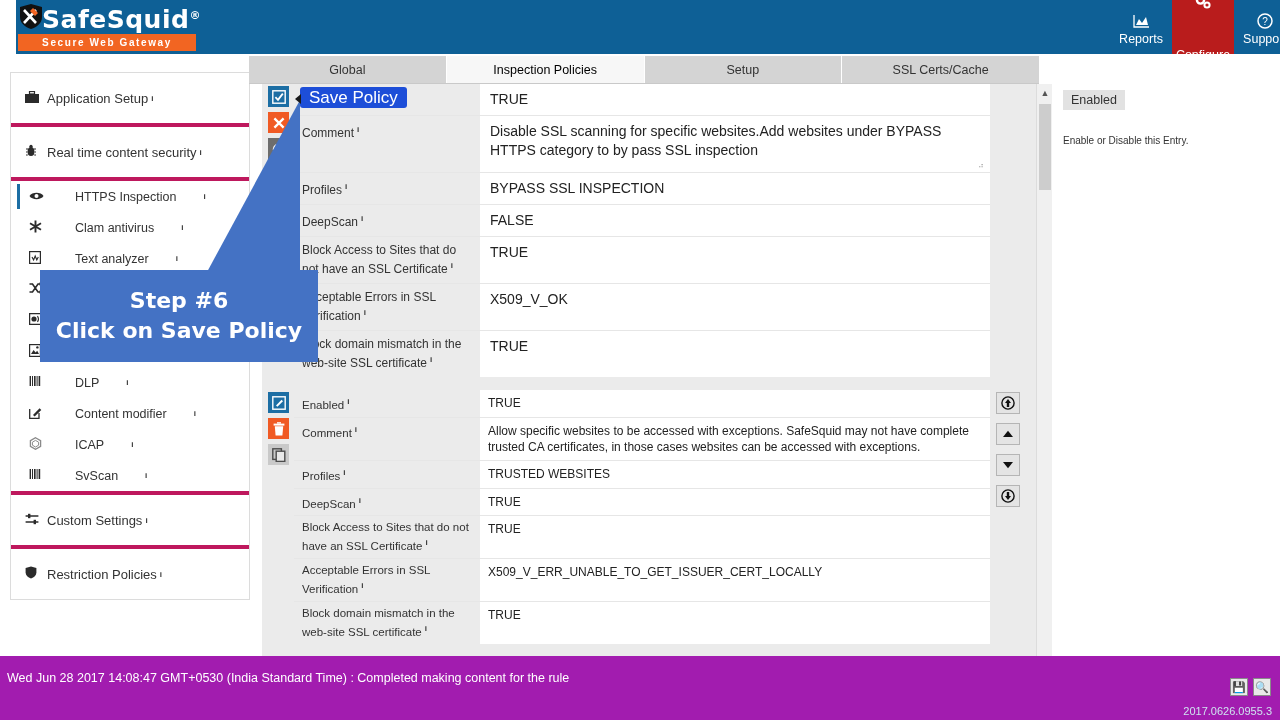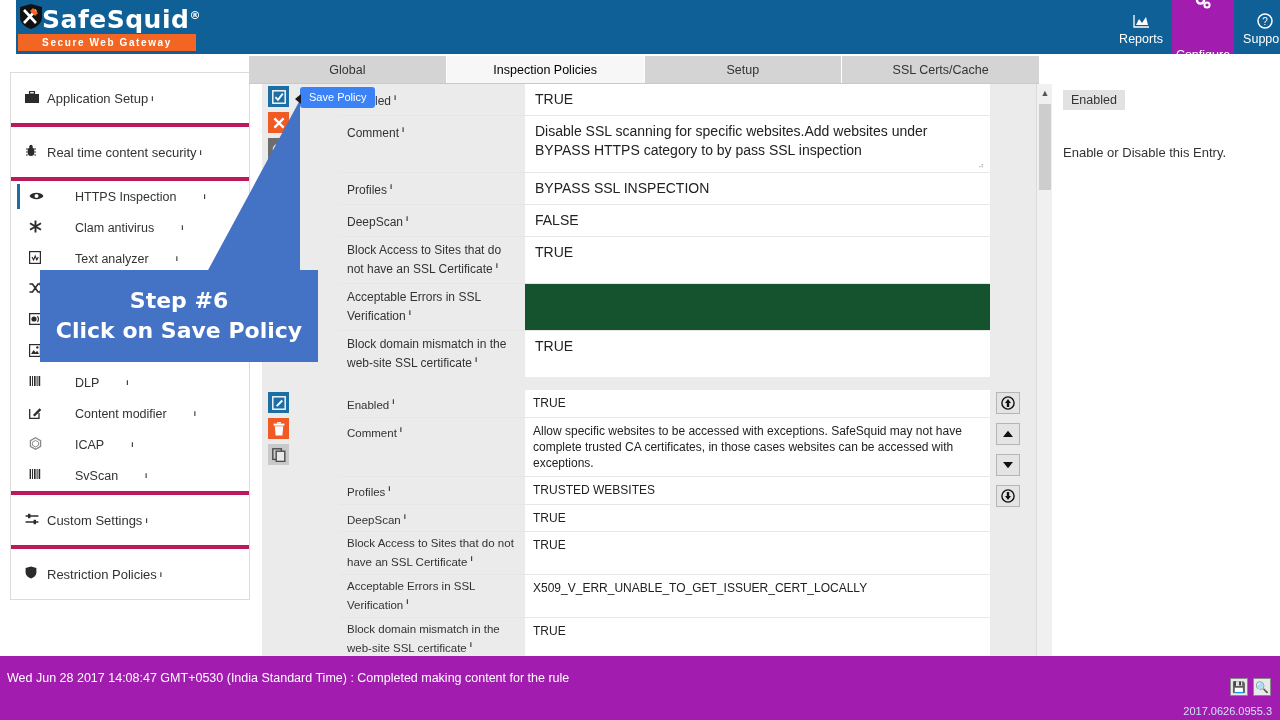--- a/index.html
+++ b/index.html
@@ -41,7 +41,7 @@
     align-items:center; justify-content:center; color:#ffffff;
     font-size:12.5px; cursor:pointer; padding-top:2px;
   }
-  .nav-item.active{ background:#a21caf;gap:37px; }
+  .nav-item.active{ background:#b91c1c;gap:37px; }
   .nav-ico{ height:20px; display:flex; align-items:center; font-size:15px; }
   .nav-lbl{ line-height:14px; margin-top:1px; }
 

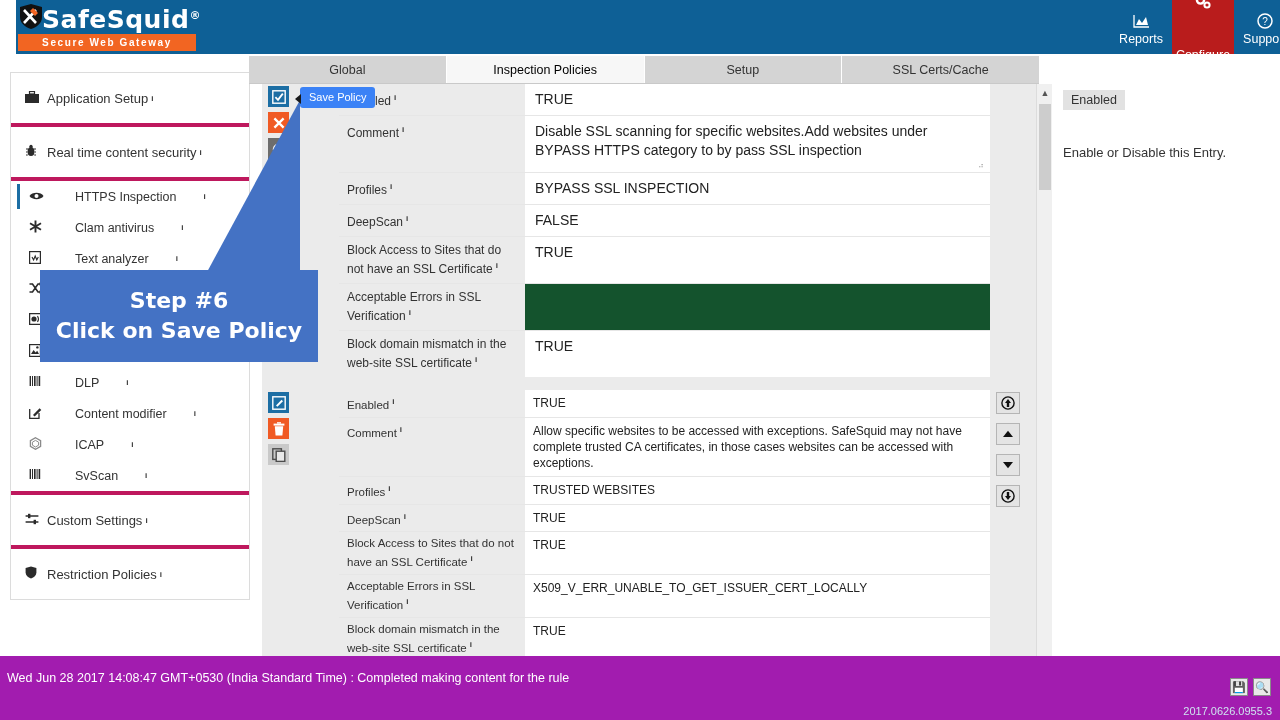--- a/index.html
+++ b/index.html
@@ -166,7 +166,7 @@
   
   #tooltip{
     position:absolute; left:300px; top:87px; z-index:40;
-    background:#3b82f6; color:#ffffff; font-size:11px;
+    background:#1d4ed8; color:#ffffff; font-size:17px;
     padding:3px 9px; border-radius:3px; line-height:15px;
     white-space:nowrap;
   }

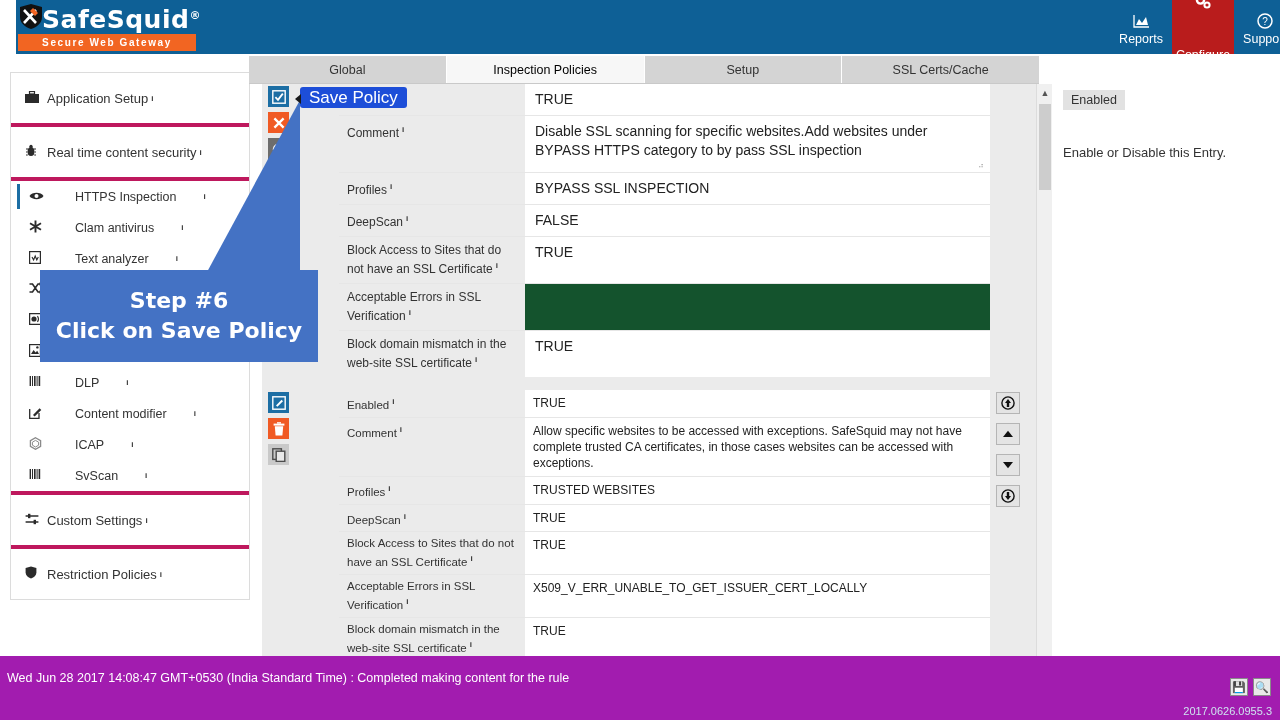--- a/index.html
+++ b/index.html
@@ -107,7 +107,7 @@
   .actbtn.gray{ background:#6d6d6d; }
   .actbtn.lgray{ background:#c9c9c9; color:#4c4c4c; }
 
-  .rows{ flex:1 1 auto; background:#14532d;margin-left:45px; }
+  .rows{ flex:1 1 auto; background:#bef264; }
   .row{ display:flex; border-bottom:1px solid #e6e6e6; }
   .row:last-child{ border-bottom:none; }
   .rlabel{

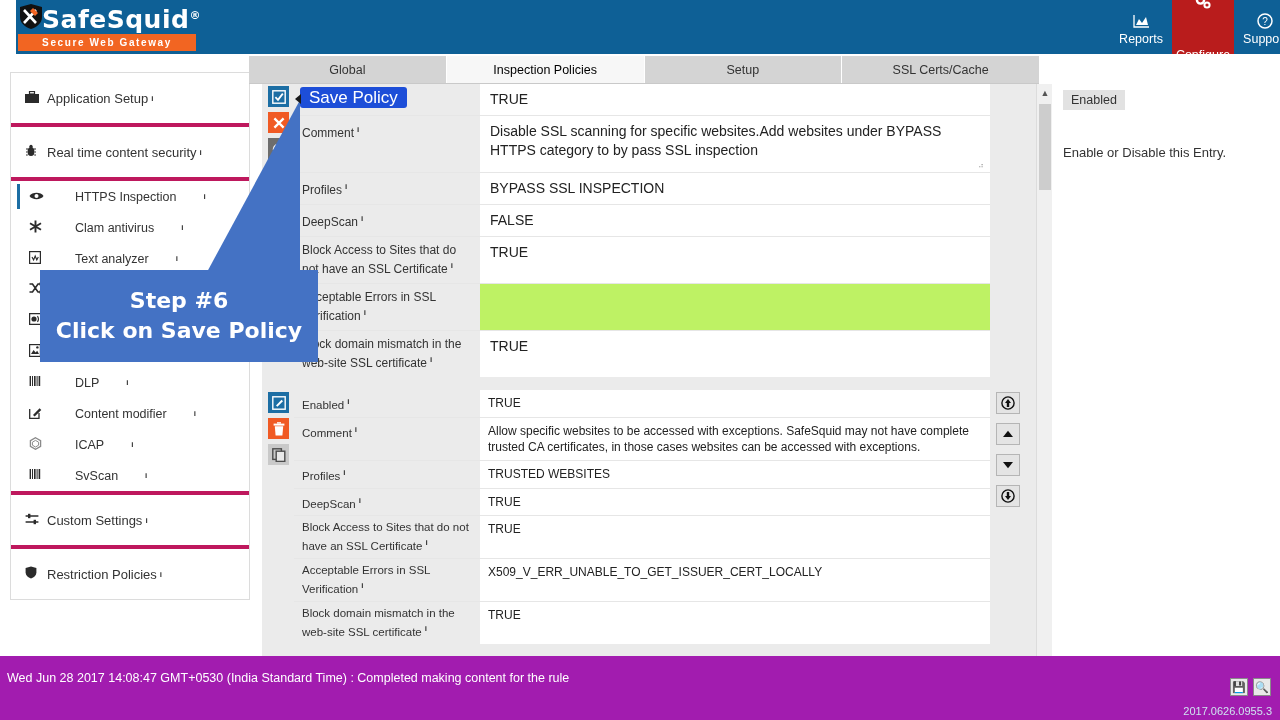--- a/index.html
+++ b/index.html
@@ -161,7 +161,7 @@
     display:inline-block; background:#e2e2e2; color:#333;
     padding:3px 8px; font-size:12.5px;
   }
-  #help-text{ margin-top:34px; font-size:13px; color:#333; line-height:17px; }
+  #help-text{ margin-top:22px; font-size:10px; color:#333; line-height:17px; }
 
   
   #tooltip{

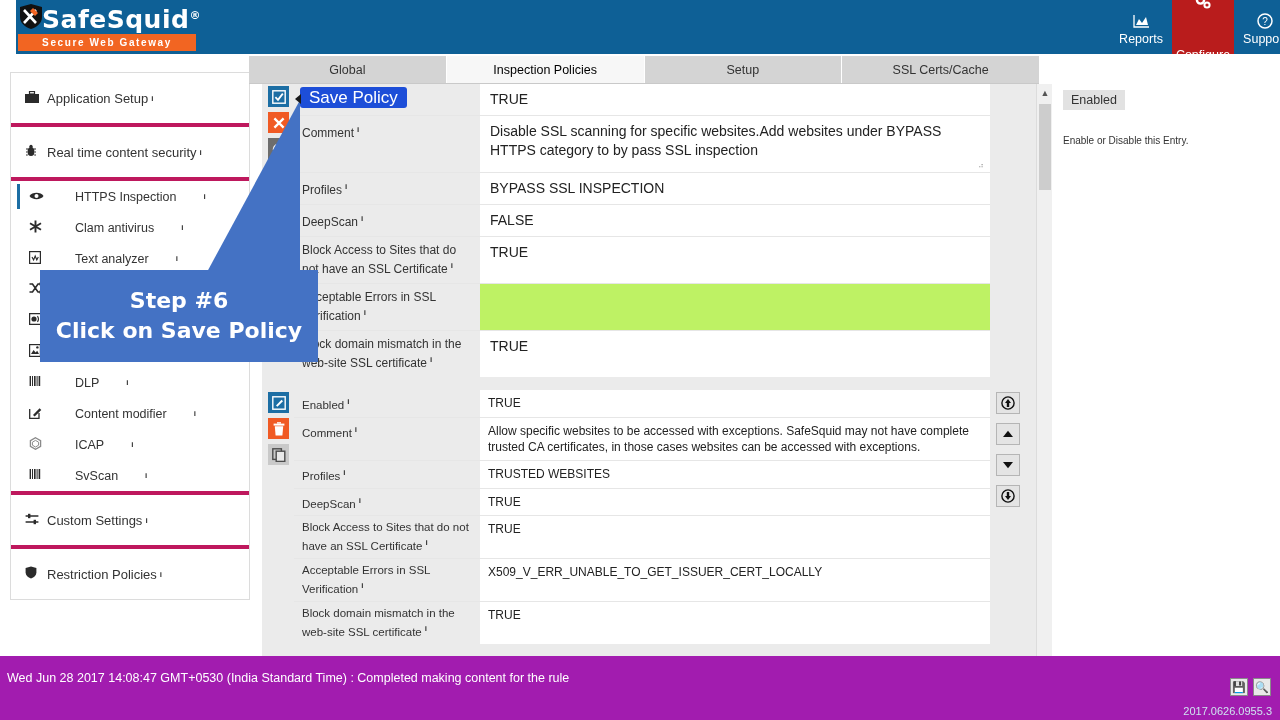--- a/index.html
+++ b/index.html
@@ -439,6 +439,7 @@
             </div>
             <div class="row">
               <div class="rlabel"><span>Acceptable Errors in SSL Verification</span><span class="hint">i</span></div>
+              <div class="rvalue"><span>X509_V_OK</span></div>
             </div>
             <div class="row">
               <div class="rlabel"><span>Block domain mismatch in the web-site SSL certificate</span><span class="hint">i</span></div>

